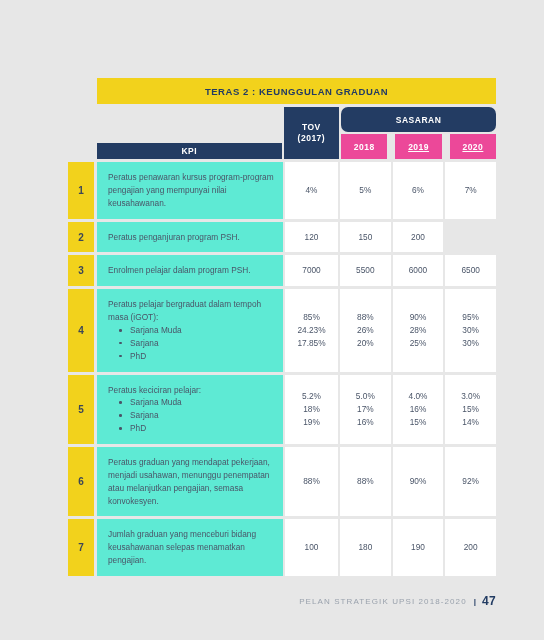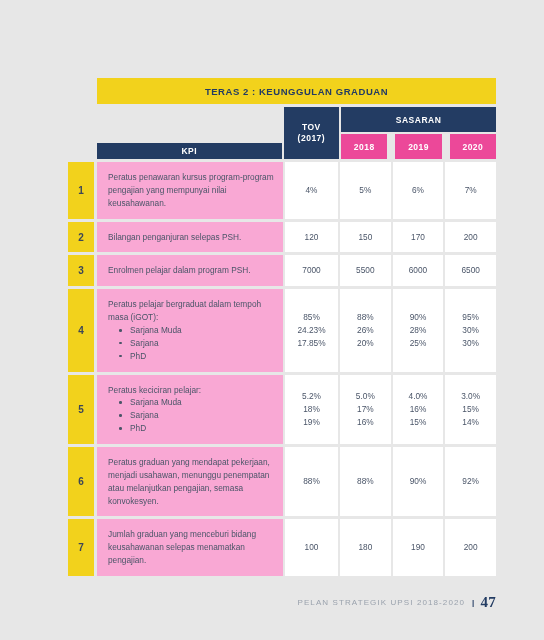--- a/index.html
+++ b/index.html
@@ -99,6 +99,7 @@
     justify-content: center;
     margin-bottom: 2px;
     box-sizing: border-box;
+    border-radius: 7px;
   }
   .h-years {
     flex: 1;

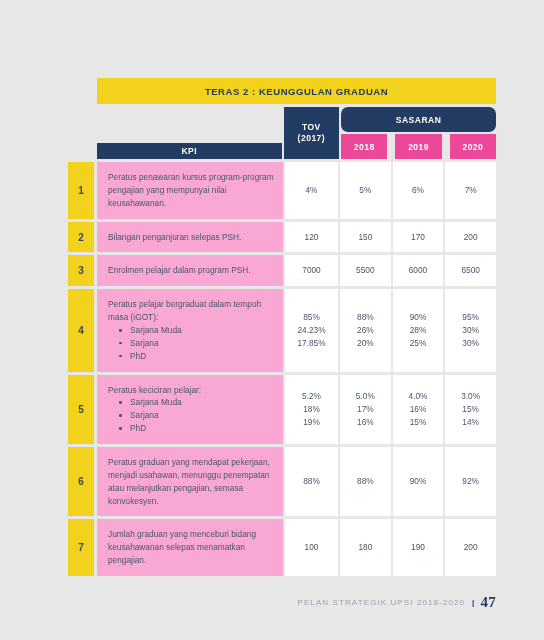--- a/index.html
+++ b/index.html
@@ -118,7 +118,7 @@
     justify-content: center;
     box-sizing: border-box;
   }
-  .h-year + .h-year { margin-left: 8px; }
+  .h-year + .h-year { margin-left: 8px; text-decoration: underline; }
 
   
   .rows { margin-top: 3px; }

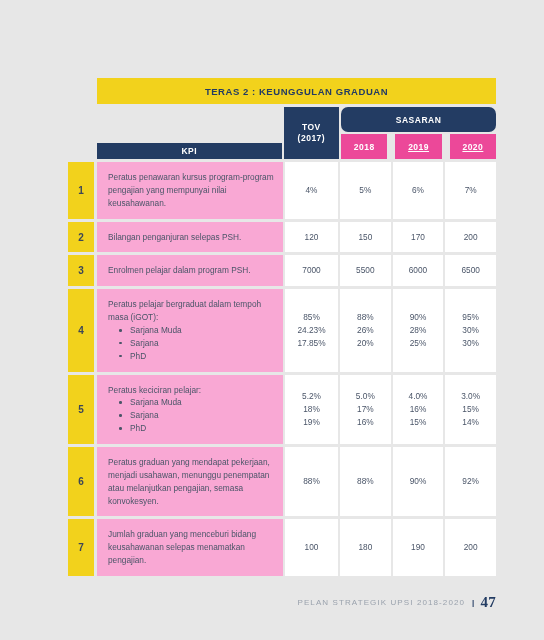--- a/index.html
+++ b/index.html
@@ -144,7 +144,7 @@
 
   .kpi-cell {
     width: 186px;
-    background: #f9a8d4;
+    background: #5eead4;
     color: #4a5568;
     font-size: 8.3px;
     line-height: 1.55;

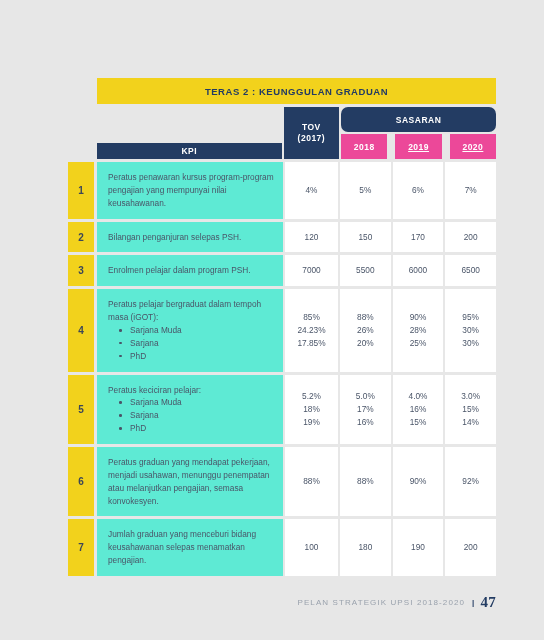--- a/index.html
+++ b/index.html
@@ -271,7 +271,7 @@
         <div class="row">
           <div class="num-cell">2</div>
           <div class="kpi-cell">
-            <div class="kpi-title">Bilangan penganjuran selepas PSH.</div>
+            <div class="kpi-title">Peratus penganjuran program PSH.</div>
           </div>
           <div class="val-cell v-tov">
             <span class="val-line">120</span>

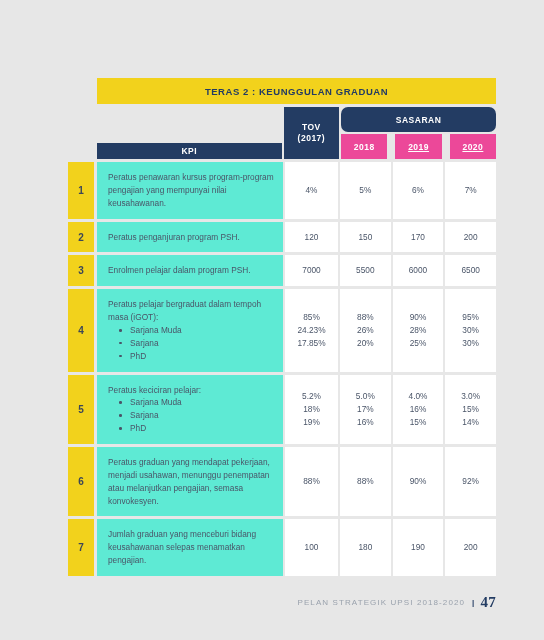--- a/index.html
+++ b/index.html
@@ -280,9 +280,6 @@
             <span class="val-line">150</span>
           </div>
           <div class="val-cell v-year">
-            <span class="val-line">170</span>
-          </div>
-          <div class="val-cell v-year">
             <span class="val-line">200</span>
           </div>
         </div>

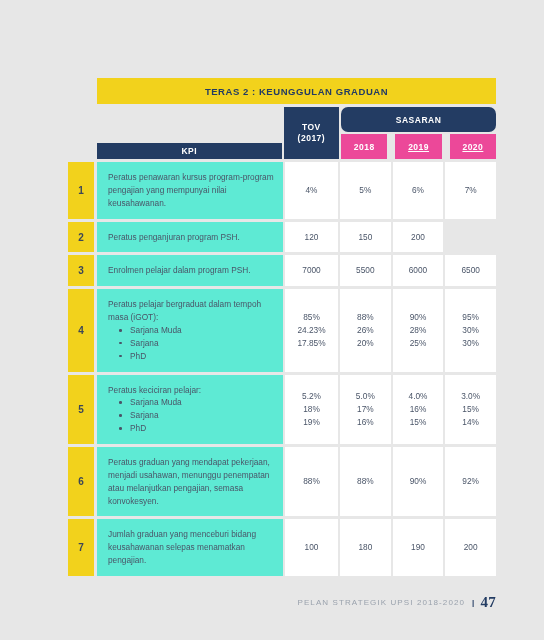--- a/index.html
+++ b/index.html
@@ -216,10 +216,9 @@
   }
   .footer-page {
     color: #233c63;
-    font-size: 15px;
+    font-size: 12px;
     font-weight: bold;
     letter-spacing: 0.3px;
-    font-family: Liberation Serif, serif;
   }
 </style>
 </head>

